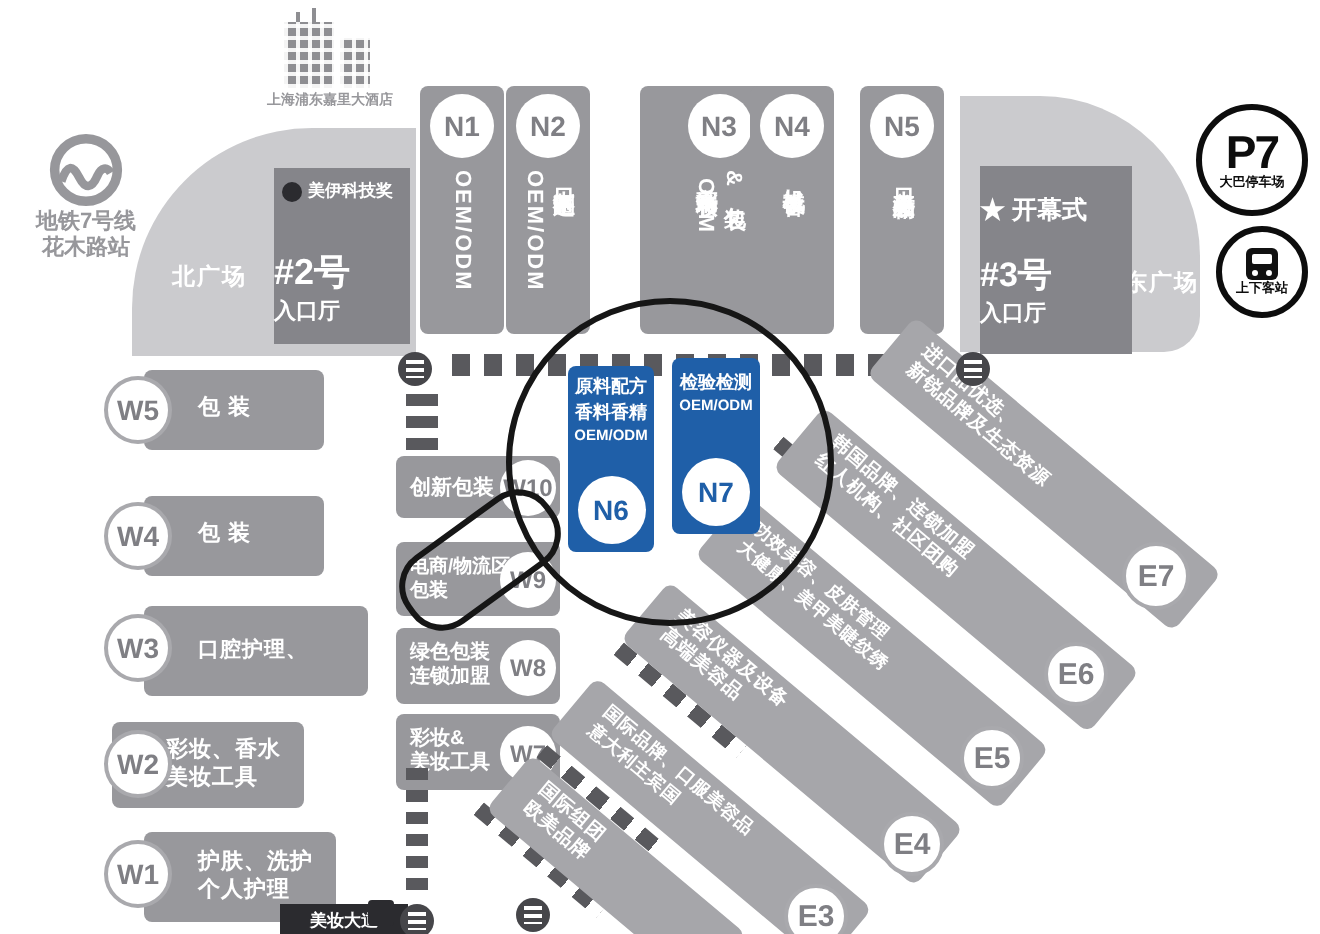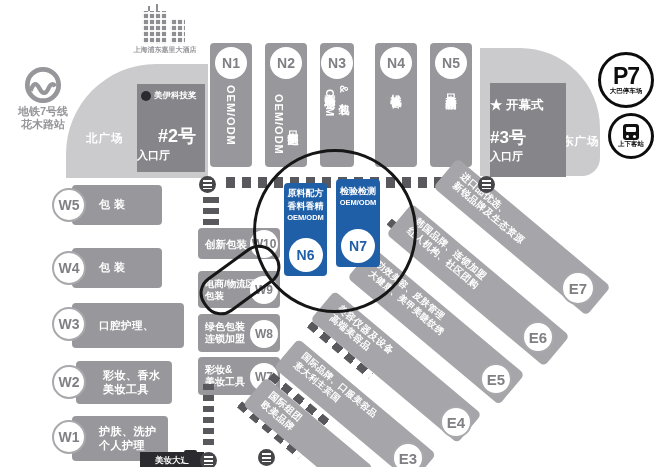--- a/index.html
+++ b/index.html
@@ -101,7 +101,7 @@
         <span>OEM/ODM</span>
       </div>
   </div>
-  <div class="bar" style="left:265px;top:43px;width:42px;height:124px;text-align:center;">
+  <div class="bar" style="left:253px;top:43px;width:42px;height:124px;">
     <div class="circle" style="left:50%;transform:translateX(-50%);top:4px;width:32px;height:32px;font-size:14px;">
       <span>N2</span>
       </div>

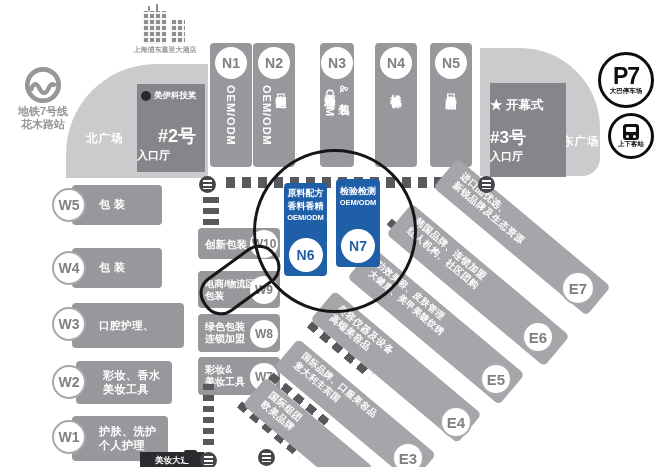--- a/index.html
+++ b/index.html
@@ -110,7 +110,7 @@
       <span>OEM/ODM</span>
     </div>
   </div>
-  <div class="bar" style="left:320px;top:43px;width:34px;height:124px;">
+  <div class="bar" style="left:320px;top:43px;width:52px;height:124px;padding-left:27px;">
     <div class="circle" style="left:50%;transform:translateX(-50%);top:4px;width:32px;height:32px;font-size:14px;">
       <span>N3</span>
       </div>

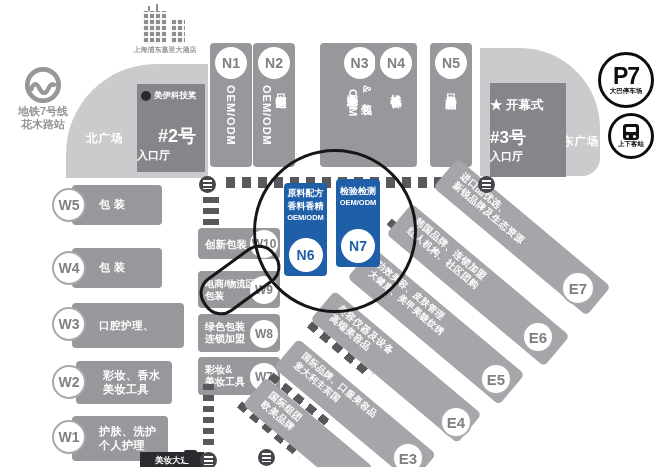--- a/index.html
+++ b/index.html
@@ -80,7 +80,7 @@
       <span style="width:10px;height:10px;border-radius:50%;background:#2b2b2f;display:inline-block;"></span>
       <span style="font-size:8.5px;font-weight:bold;white-space:nowrap;">美伊科技奖</span>
     </div>
-    <div style="margin-top:40px;font-size:18px;font-weight:bold;padding-left:21px;">#2号</div>
+    <div style="margin-top:40px;font-size:18px;font-weight:bold;">#2号</div>
     <div style="font-size:11px;font-weight:bold;">入口厅</div>
   </div>
 

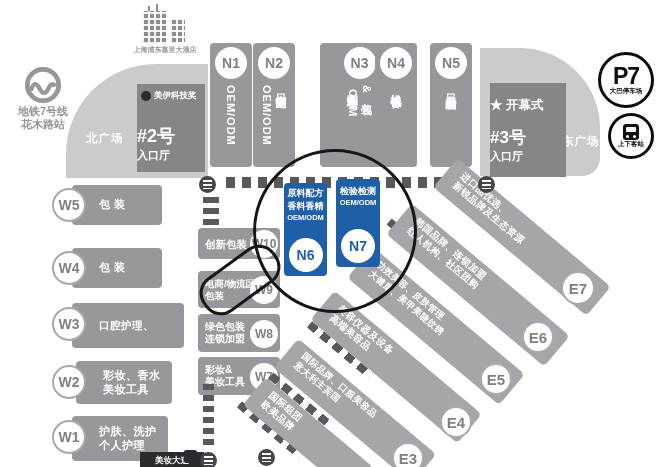--- a/index.html
+++ b/index.html
@@ -187,7 +187,7 @@
     <span>W3</span>
     </div>
 
-  <div class="bar" style="left:76px;top:361px;width:96px;height:43px;">
+  <div class="bar" style="left:56px;top:361px;width:96px;height:43px;">
     <div class="wtext">
       <span>彩妆、香水</span>
       <span>美妆工具</span>

